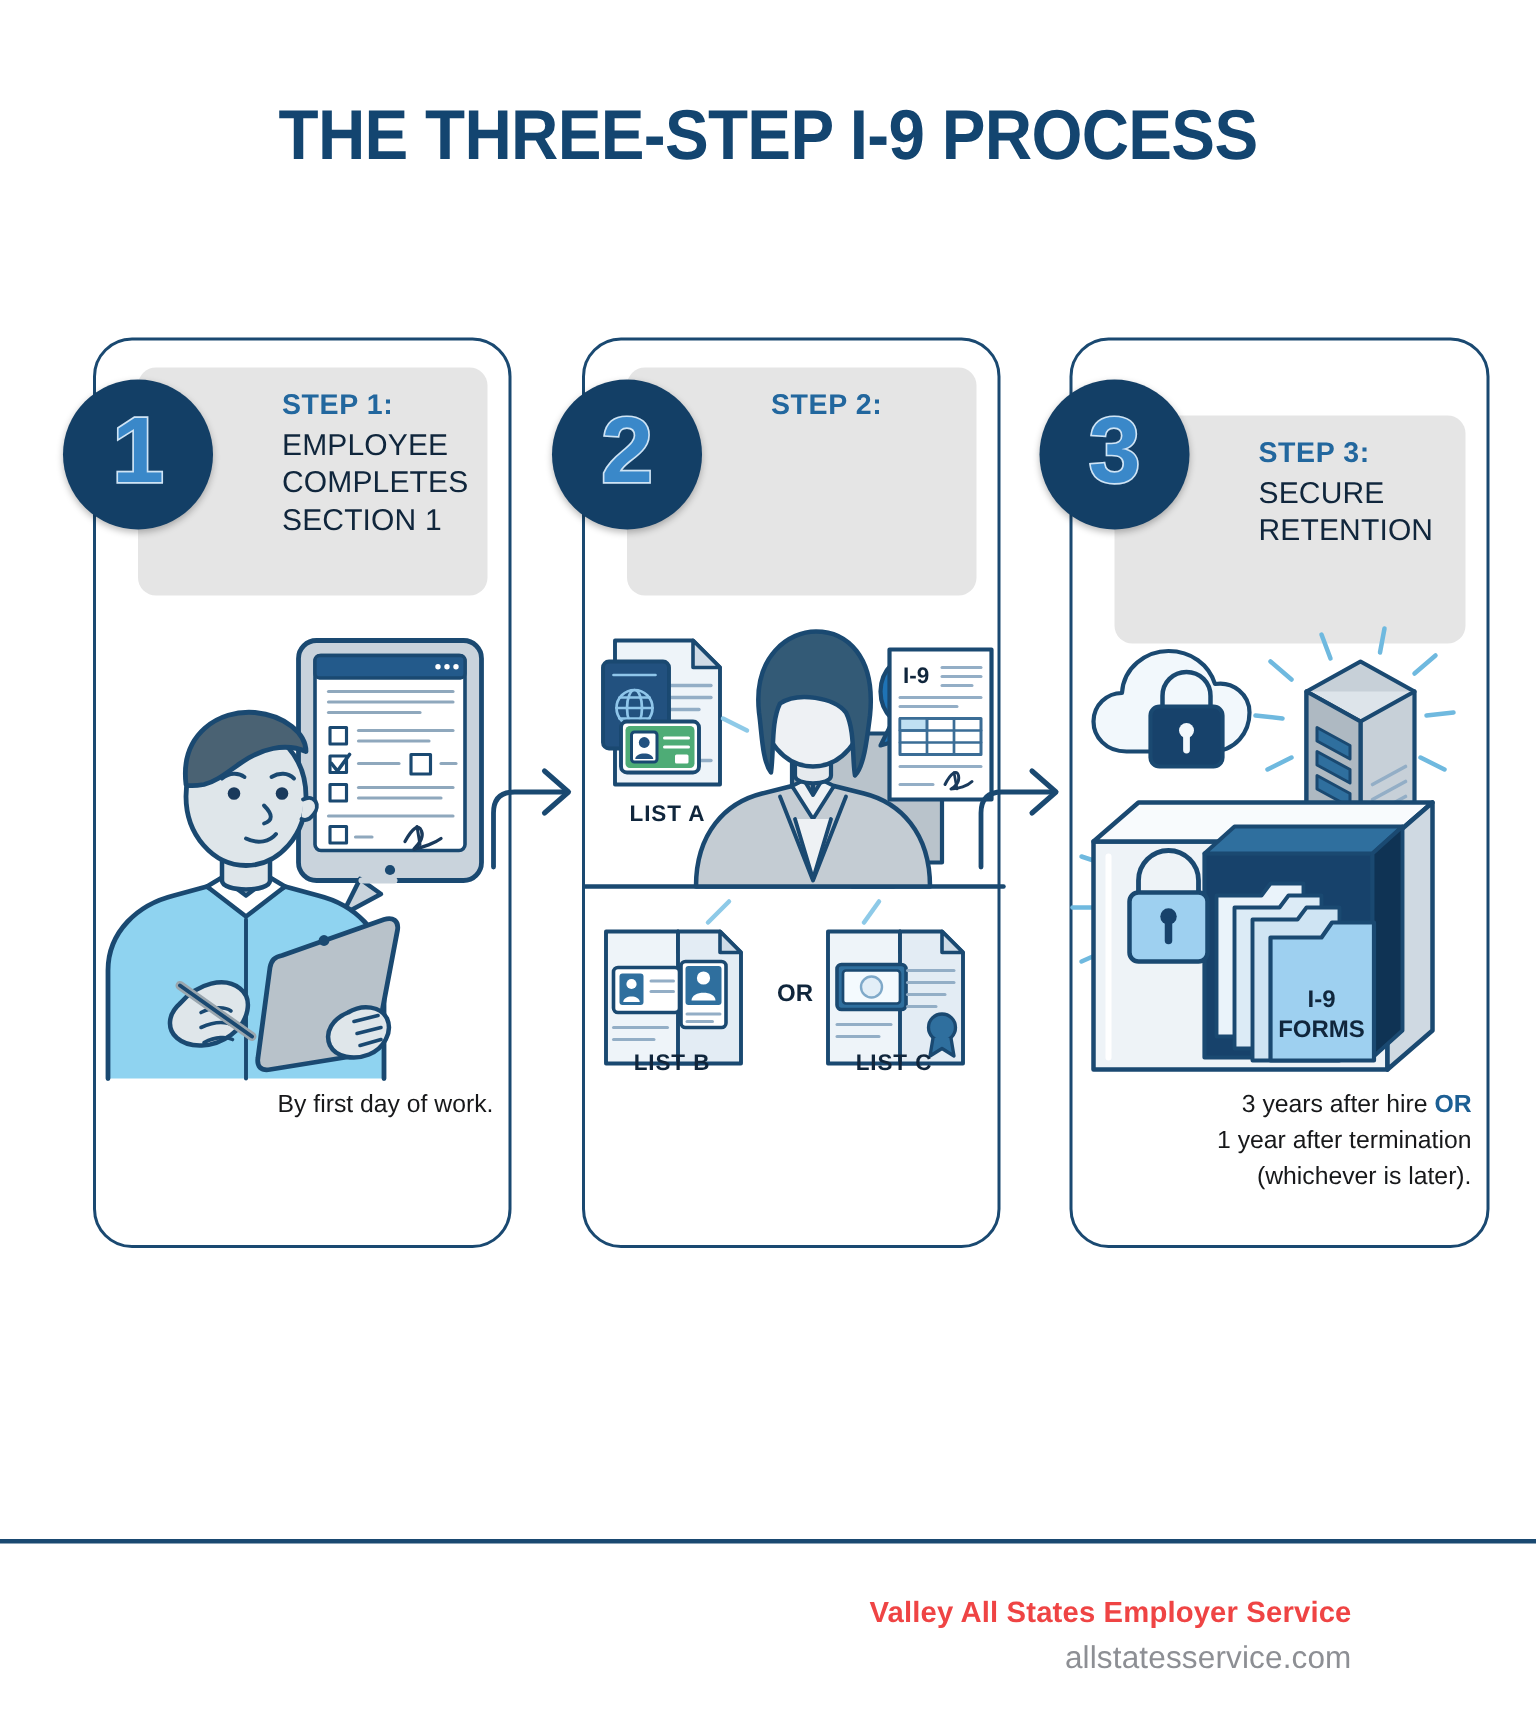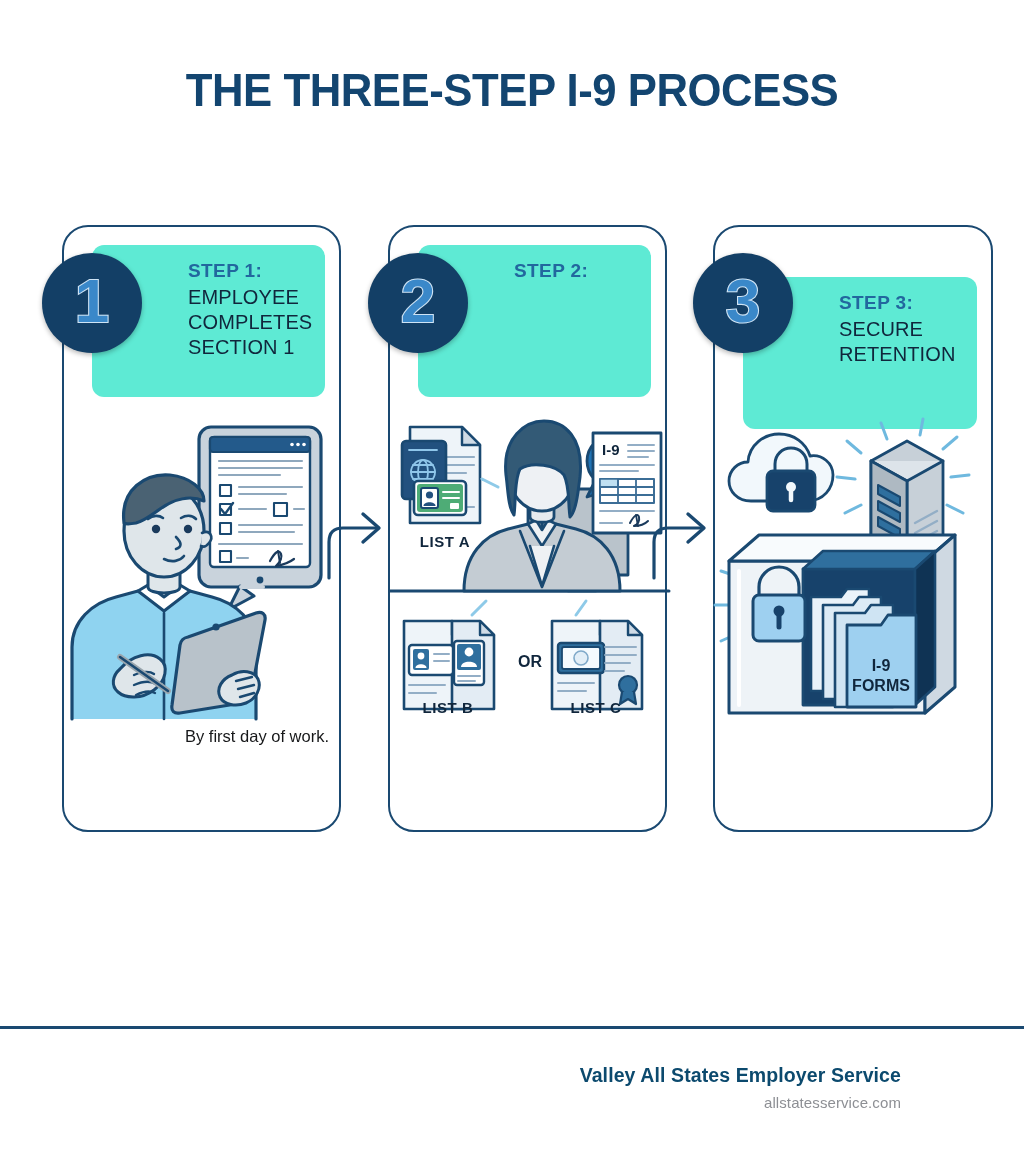--- a/index.html
+++ b/index.html
@@ -43,7 +43,7 @@
   
   .card-head{
     position:absolute;left:28px;right:14px;top:18px;
-    background:#5eead4;
+    background:#e5e5e5;
     border-radius:12px;
     min-height:152px;
     padding:14px 12px 14px 96px;

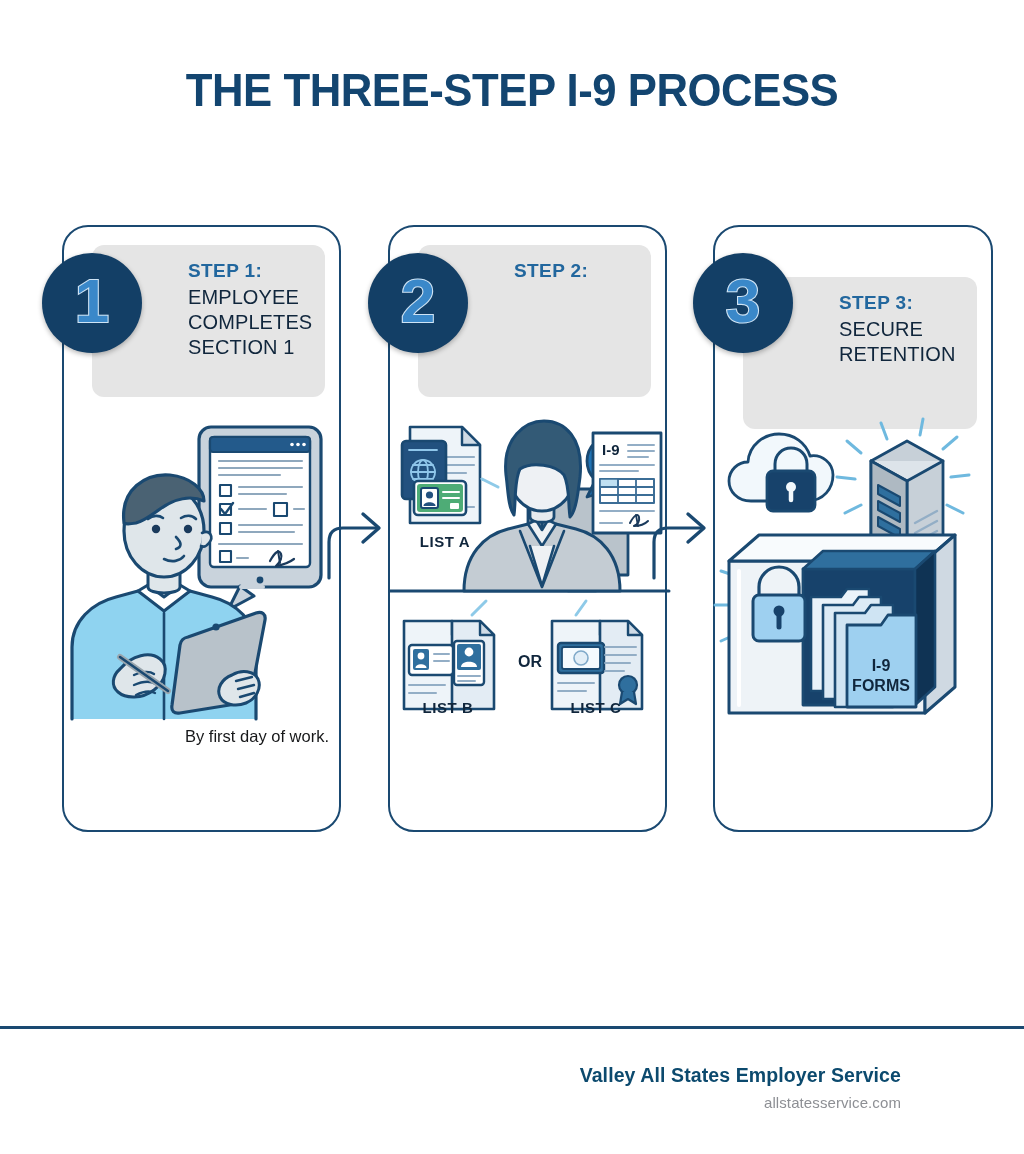--- a/index.html
+++ b/index.html
@@ -502,6 +502,11 @@
       </svg>
     </div>
 
+    <div class="caption">
+      <span>3 years after hire </span><b>OR</b><br>
+      <span>1 year after termination</span><br>
+      <span>(whichever is later).</span>
+    </div>
   </div>
 
   <div class="footer-rule"></div>

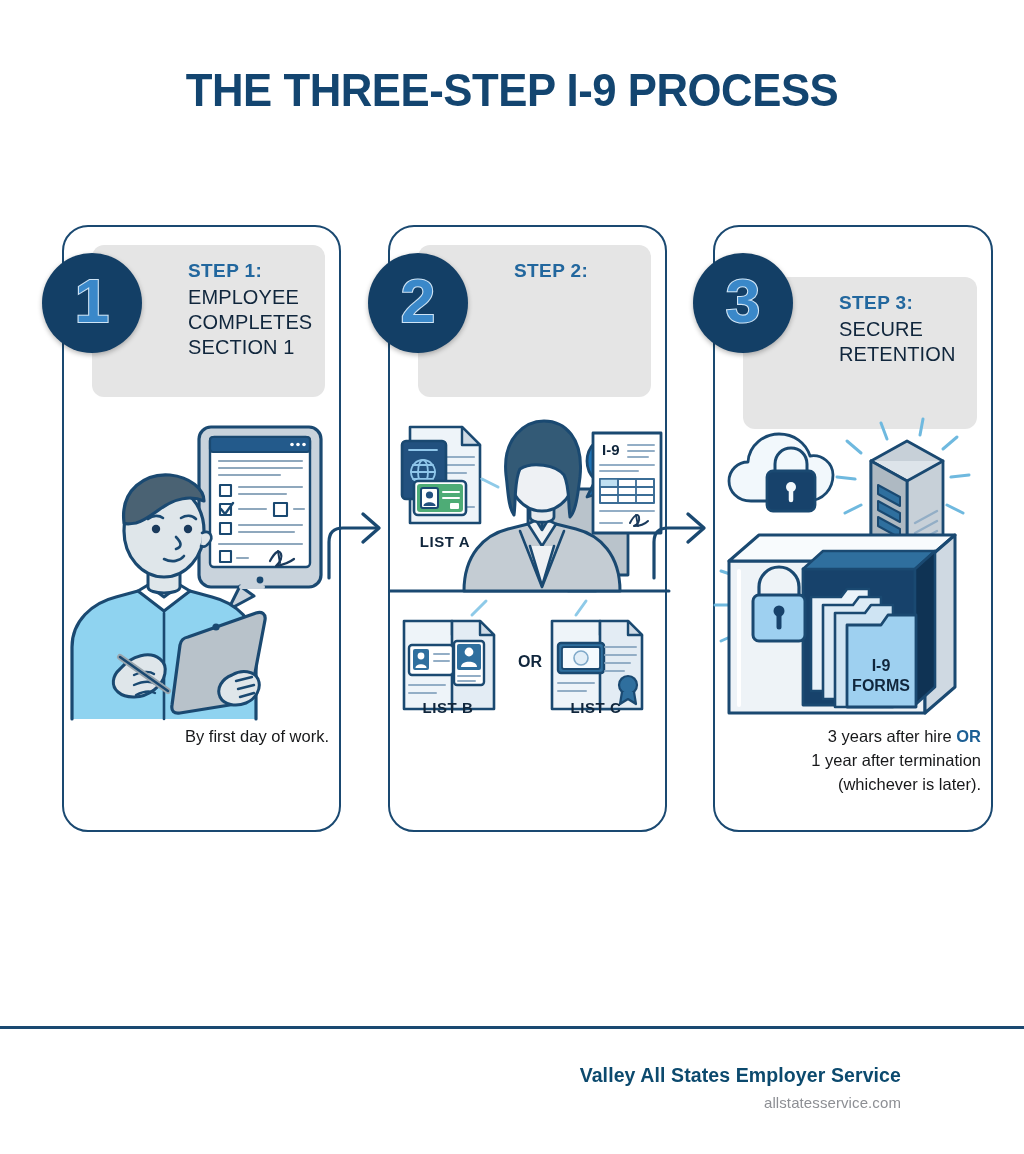--- a/index.html
+++ b/index.html
@@ -101,7 +101,7 @@
   }
   .footer-name{
     position:absolute;right:123px;top:1064px;
-    font-size:19.5px;font-weight:bold;color:#0c4a6e;
+    font-size:19.5px;font-weight:bold;color:#ef4444;
     letter-spacing:.1px;
   }
   .footer-url{

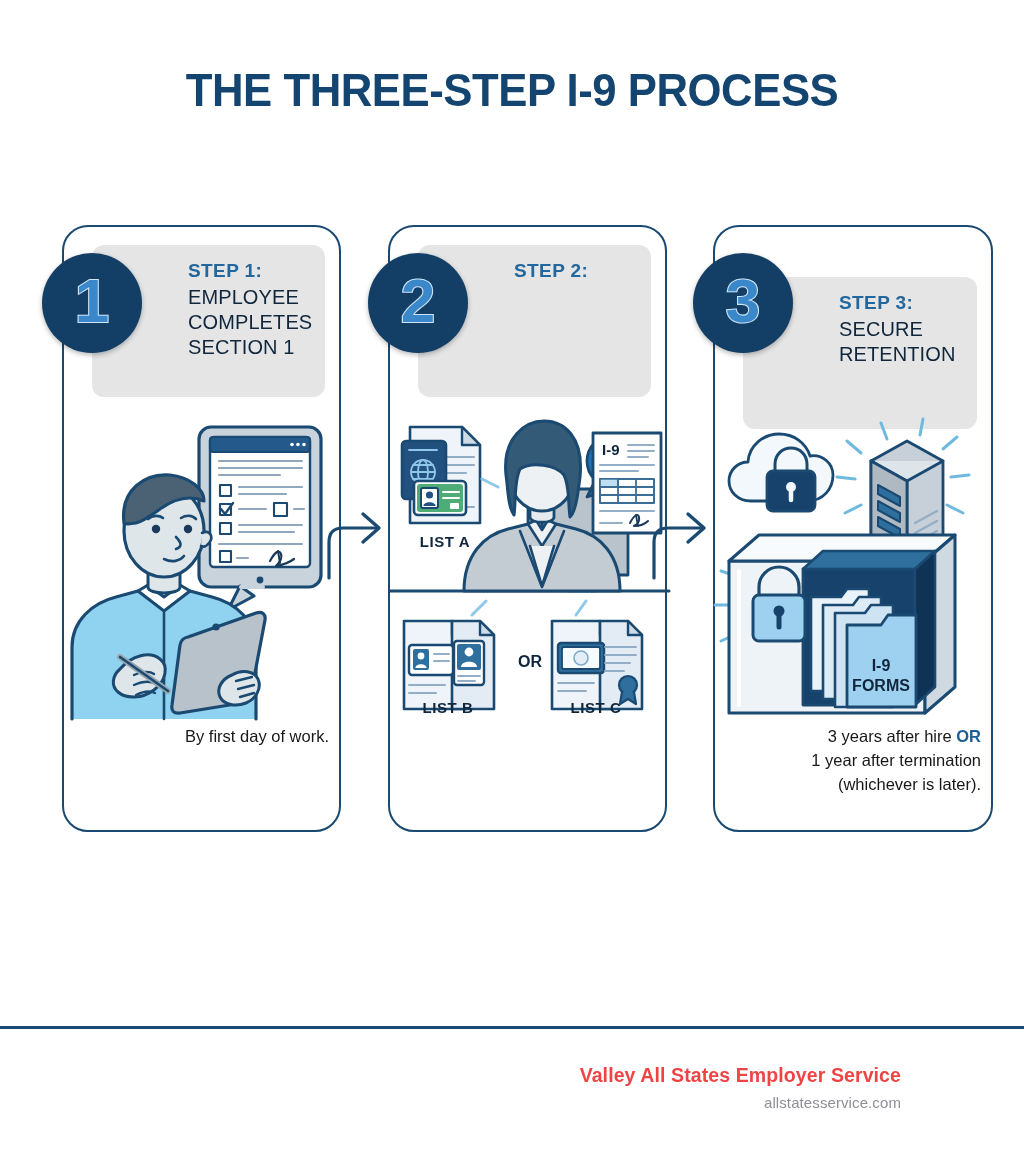--- a/index.html
+++ b/index.html
@@ -106,7 +106,7 @@
   }
   .footer-url{
     position:absolute;right:123px;top:1094px;
-    font-size:15px;color:#8d8f94;letter-spacing:.1px;
+    font-size:21px;color:#8d8f94;letter-spacing:.1px;
   }
   svg{display:block;overflow:visible;}
 </style>

